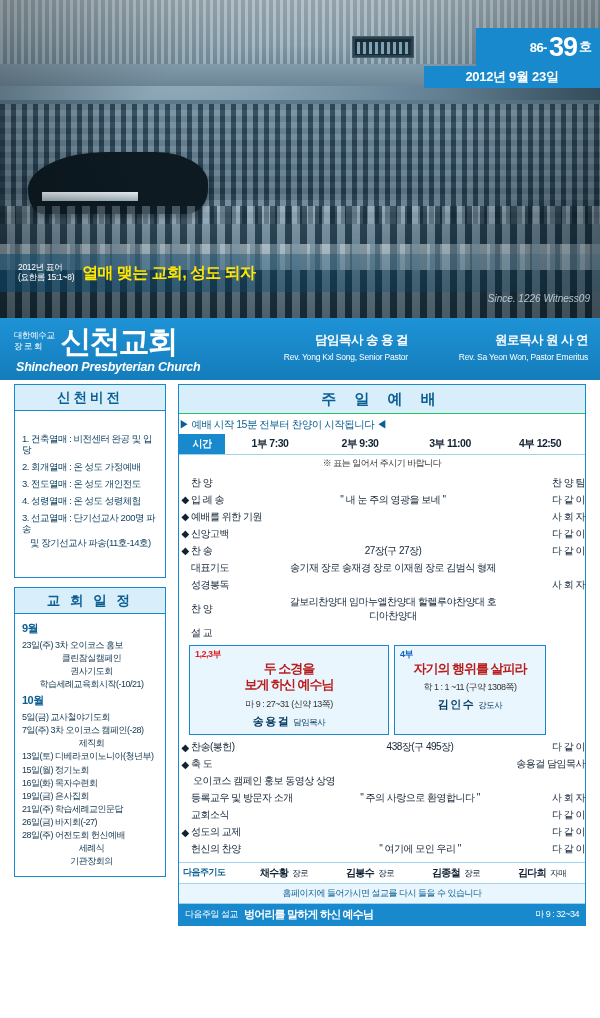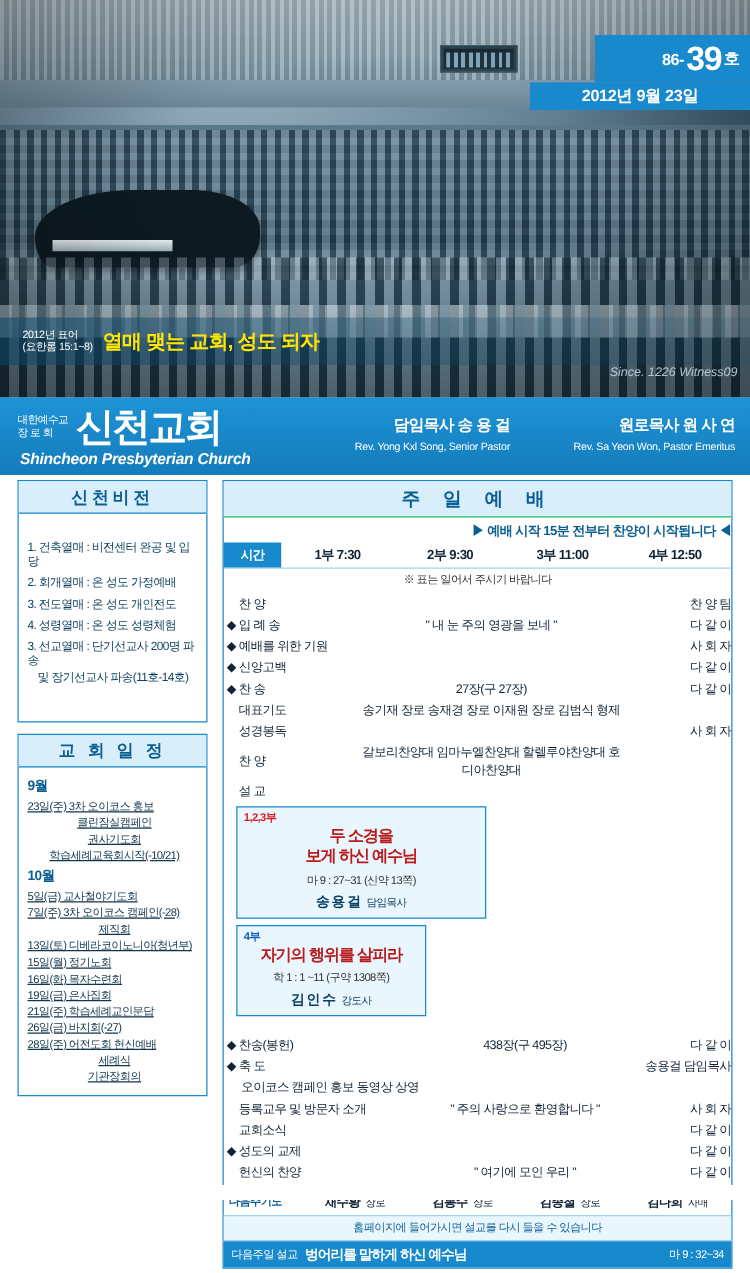--- a/index.html
+++ b/index.html
@@ -169,7 +169,7 @@
     font-weight:bold; letter-spacing:-.5px;
   }
   .notice-start {
-    text-align:right; font-size:10.5px; font-weight:bold; color:#0b5f93;
+    text-align:left; font-size:10.5px; font-weight:normal; color:#0b5f93;
     padding:4px 0 2px; letter-spacing:-.5px;
   }
   .notice-sub { text-align:center; font-size:9px; color:#333; padding:2px 0 4px; letter-spacing:-.5px;}

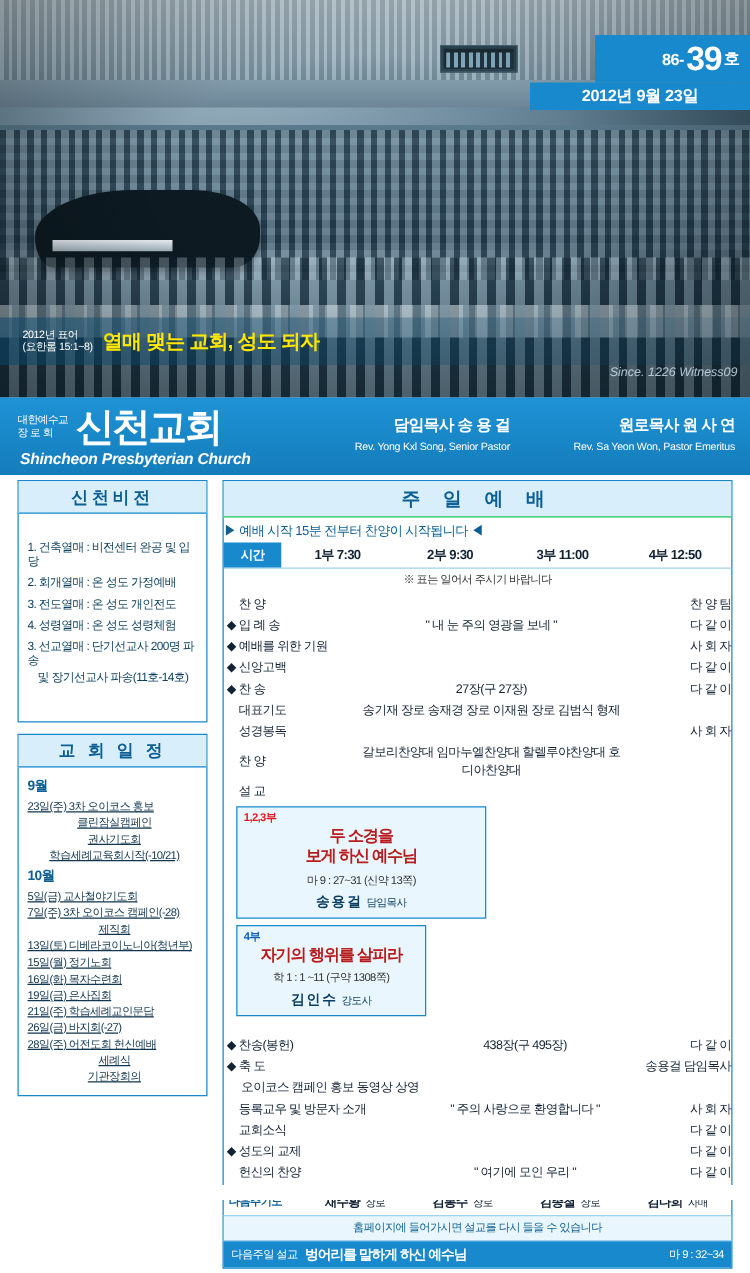--- a/index.html
+++ b/index.html
@@ -150,7 +150,7 @@
   .sched { margin-top:9px; }
   .sched-body { padding:5px 4px 8px 7px; }
   .month { color:#0b5f93; font-weight:bold; font-size:11px; margin:2px 0 3px; letter-spacing:-.5px;}
-  .sched-body .row { font-size:9px; color:#12364f; letter-spacing:-.5px; line-height:1.45;text-decoration:underline; }
+  .sched-body .row { font-size:9px; color:#12364f; letter-spacing:-.5px; line-height:1.45; }
   .sched-body .row.c { text-align:center; }
 
   

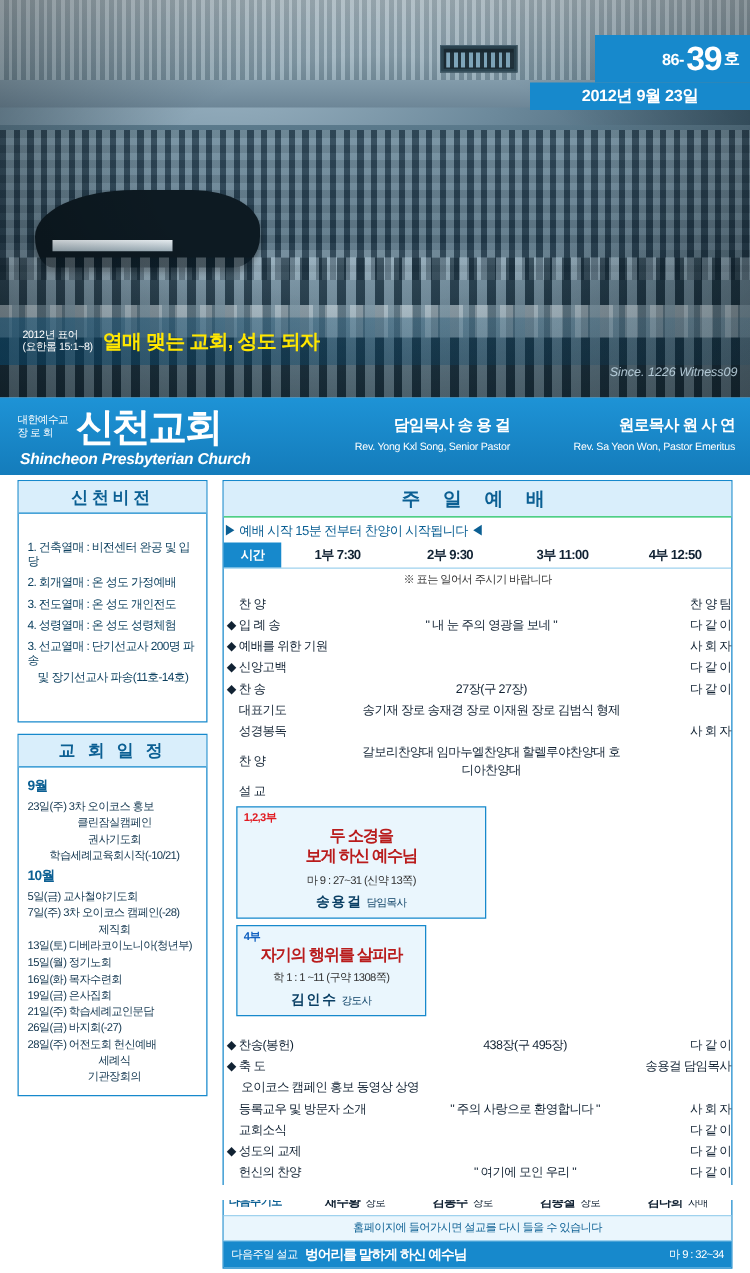--- a/index.html
+++ b/index.html
@@ -181,7 +181,7 @@
   td.mid { text-align:center; color:#222; }
   td.who { width:86px; text-align:right; padding-right:4px; }
 
-  .sermon-wrap { display:flex; gap:5px; margin:4px 0 15px 10px;flex-direction:column; }
+  .sermon-wrap { display:flex; gap:5px; margin:4px 0 4px 10px; }
   .sermon {
     position:relative; border:1px solid #1789cc; background:#eaf6fd; padding:15px 4px 5px;
     text-align:center; color:#0b4a72;

